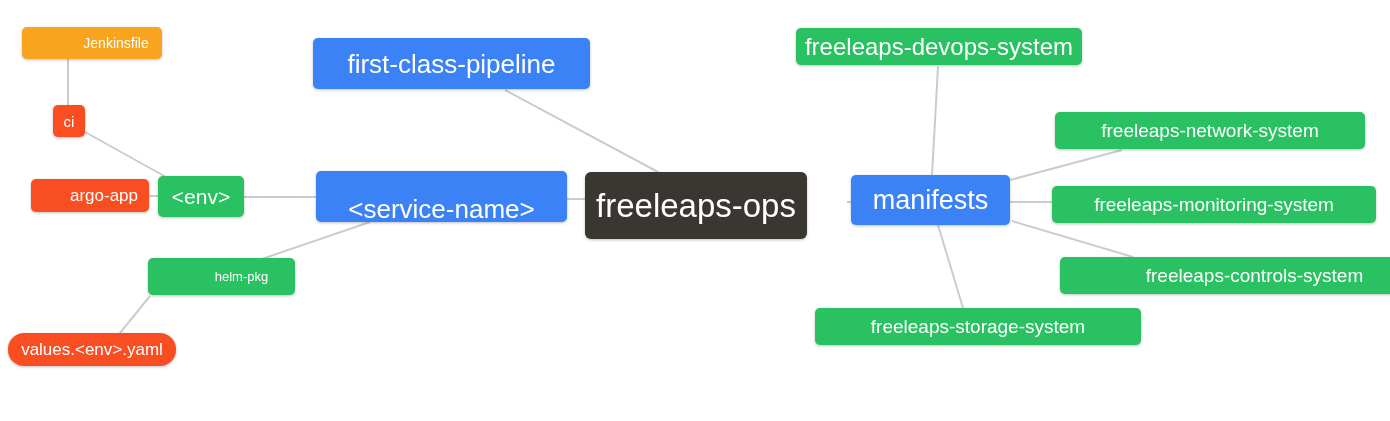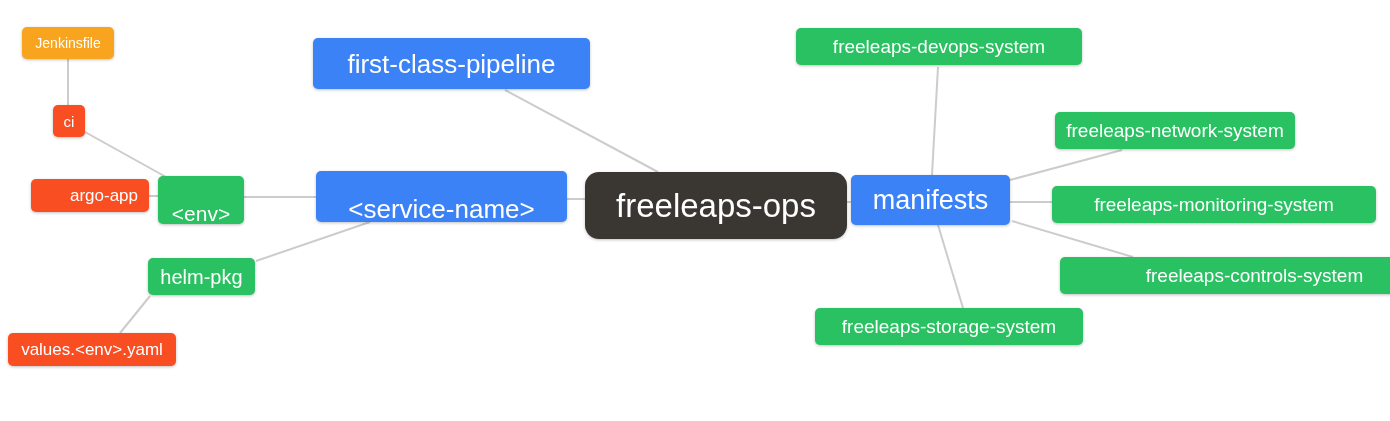--- a/index.html
+++ b/index.html
@@ -31,7 +31,7 @@
   .c-blue   { background: #3b82f6; }
   .c-green  { background: #29c161; }
   .c-red    { background: #f94d22; }
-  .c-orange { background: #f8a41f; }
+  .c-orange { background: #f8a41f; padding-left: 48px; }
   .c-dark   { background: #3a3733; }
 
   .n-jenkinsfile { left: 22px;  top: 27px;  width: 92px;  height: 32px; font-size: 14px; }

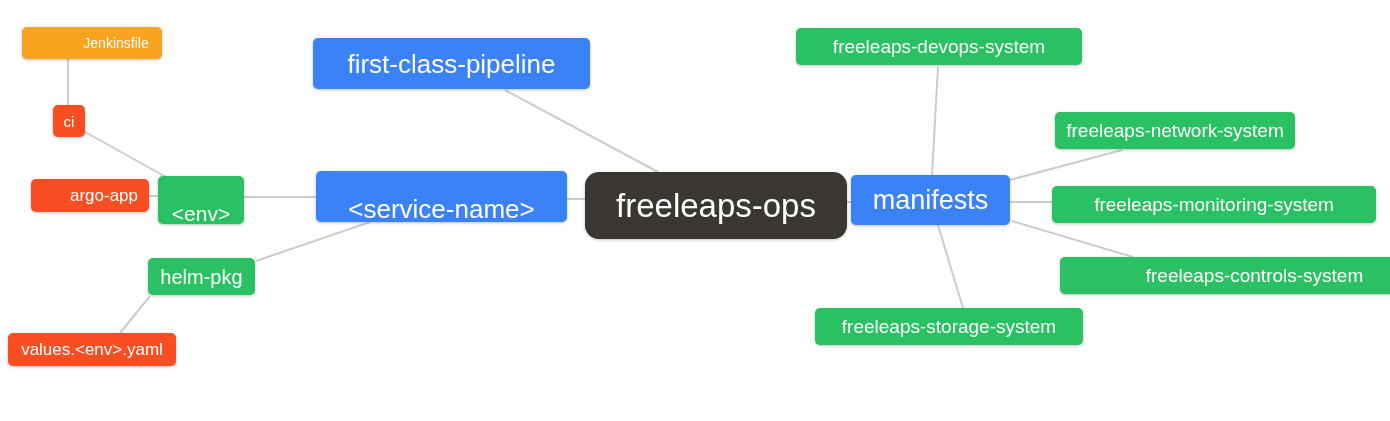--- a/index.html
+++ b/index.html
@@ -42,7 +42,7 @@
   .n-pipeline    { left: 313px; top: 38px;  width: 277px; height: 51px; font-size: 26px; }
   .n-ops         { left: 585px; top: 172px; width: 262px; height: 67px; font-size: 33px; border-radius: 14px; }
   .n-manifests   { left: 851px; top: 175px; width: 159px; height: 50px; font-size: 27px; }
-  .n-devops      { left: 796px; top: 28px;  width: 286px; height: 37px; font-size: 19px; }
+  .n-devops      { left: 796px; top: 28px;  width: 286px; height: 37px; font-size: 24px; }
   .n-network     { left: 1055px;top: 112px; width: 240px; height: 37px; font-size: 19px; }
   .n-monitoring  { left: 1052px;top: 186px; width: 324px; height: 37px; font-size: 19px; align-items: center; }
   .n-controls    { left: 1060px;top: 257px; width: 297px; height: 37px; font-size: 19px; padding-left: 46px; }

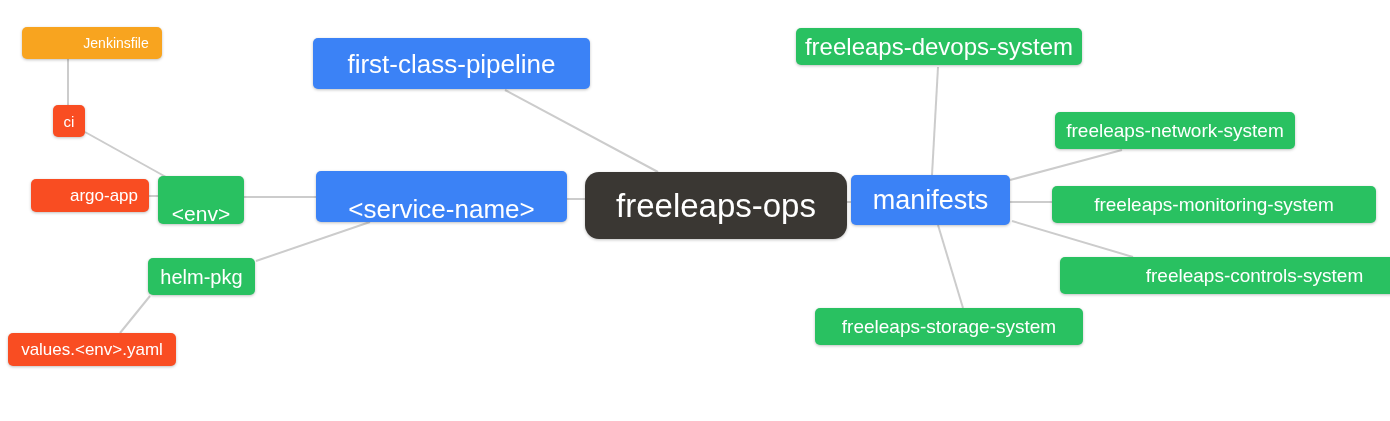--- a/index.html
+++ b/index.html
@@ -43,7 +43,7 @@
   .n-ops         { left: 585px; top: 172px; width: 262px; height: 67px; font-size: 33px; border-radius: 14px; }
   .n-manifests   { left: 851px; top: 175px; width: 159px; height: 50px; font-size: 27px; }
   .n-devops      { left: 796px; top: 28px;  width: 286px; height: 37px; font-size: 24px; }
-  .n-network     { left: 1055px;top: 112px; width: 240px; height: 37px; font-size: 19px; }
+  .n-network     { left: 1055px;top: 112px; width: 310px; height: 37px; font-size: 19px; }
   .n-monitoring  { left: 1052px;top: 186px; width: 324px; height: 37px; font-size: 19px; align-items: center; }
   .n-controls    { left: 1060px;top: 257px; width: 297px; height: 37px; font-size: 19px; padding-left: 46px; }
   .n-storage     { left: 815px; top: 308px; width: 268px; height: 37px; font-size: 19px; text-align: right; }

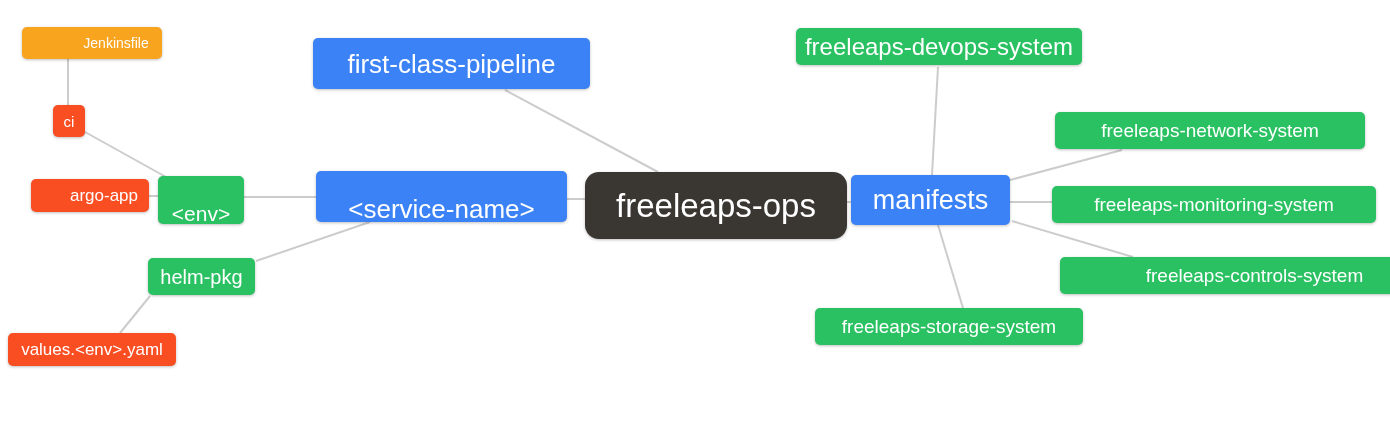--- a/index.html
+++ b/index.html
@@ -37,7 +37,7 @@
   .n-jenkinsfile { left: 22px;  top: 27px;  width: 92px;  height: 32px; font-size: 14px; }
   .n-ci          { left: 53px;  top: 105px; width: 32px;  height: 32px; font-size: 15px; }
   .n-argo-app    { left: 31px;  top: 179px; width: 90px;  height: 33px; font-size: 17px; padding-left: 28px; }
-  .n-env         { left: 158px; top: 176px; width: 86px;  height: 48px; font-size: 21px; align-items: flex-end; }
+  .n-env         { left: 158px; top: 176px; width: 86px;  height: 41px; font-size: 21px; }
   .n-service     { left: 316px; top: 171px; width: 251px; height: 51px; font-size: 26px; align-items: flex-end; }
   .n-pipeline    { left: 313px; top: 38px;  width: 277px; height: 51px; font-size: 26px; }
   .n-ops         { left: 585px; top: 172px; width: 262px; height: 67px; font-size: 33px; border-radius: 14px; }

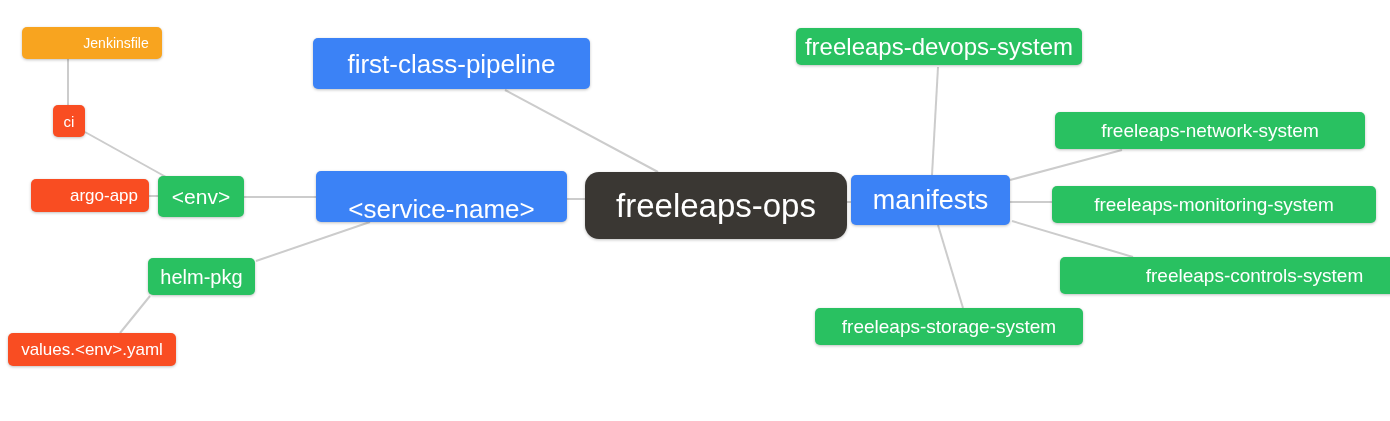--- a/index.html
+++ b/index.html
@@ -40,7 +40,7 @@
   .n-env         { left: 158px; top: 176px; width: 86px;  height: 41px; font-size: 21px; }
   .n-service     { left: 316px; top: 171px; width: 251px; height: 51px; font-size: 26px; align-items: flex-end; }
   .n-pipeline    { left: 313px; top: 38px;  width: 277px; height: 51px; font-size: 26px; }
-  .n-ops         { left: 585px; top: 172px; width: 262px; height: 67px; font-size: 33px; border-radius: 14px; }
+  .n-ops         { left: 585px; top: 172px; width: 222px; height: 67px; font-size: 33px; border-radius: 6px; }
   .n-manifests   { left: 851px; top: 175px; width: 159px; height: 50px; font-size: 27px; }
   .n-devops      { left: 796px; top: 28px;  width: 286px; height: 37px; font-size: 24px; }
   .n-network     { left: 1055px;top: 112px; width: 310px; height: 37px; font-size: 19px; }

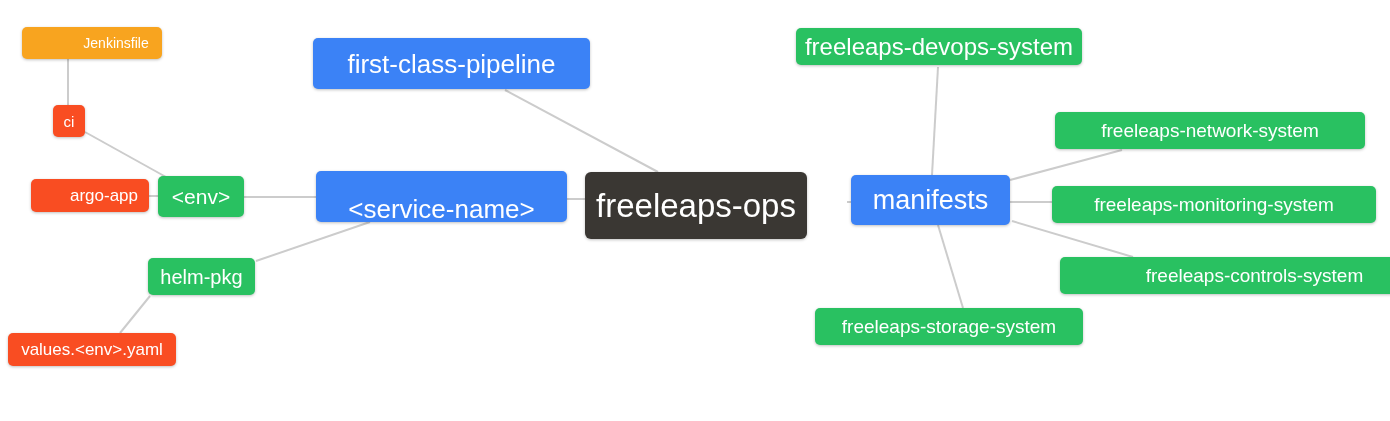--- a/index.html
+++ b/index.html
@@ -47,7 +47,7 @@
   .n-monitoring  { left: 1052px;top: 186px; width: 324px; height: 37px; font-size: 19px; align-items: center; }
   .n-controls    { left: 1060px;top: 257px; width: 297px; height: 37px; font-size: 19px; padding-left: 46px; }
   .n-storage     { left: 815px; top: 308px; width: 268px; height: 37px; font-size: 19px; text-align: right; }
-  .n-helm        { left: 148px; top: 258px; width: 107px; height: 37px; font-size: 20px; }
+  .n-helm        { left: 148px; top: 258px; width: 107px; height: 37px; font-size: 13px; padding-left: 40px; }
   .n-values      { left: 8px;   top: 333px; width: 168px; height: 33px; font-size: 17px; }
 
   .edge { stroke: #cccccc; stroke-width: 2; fill: none; }

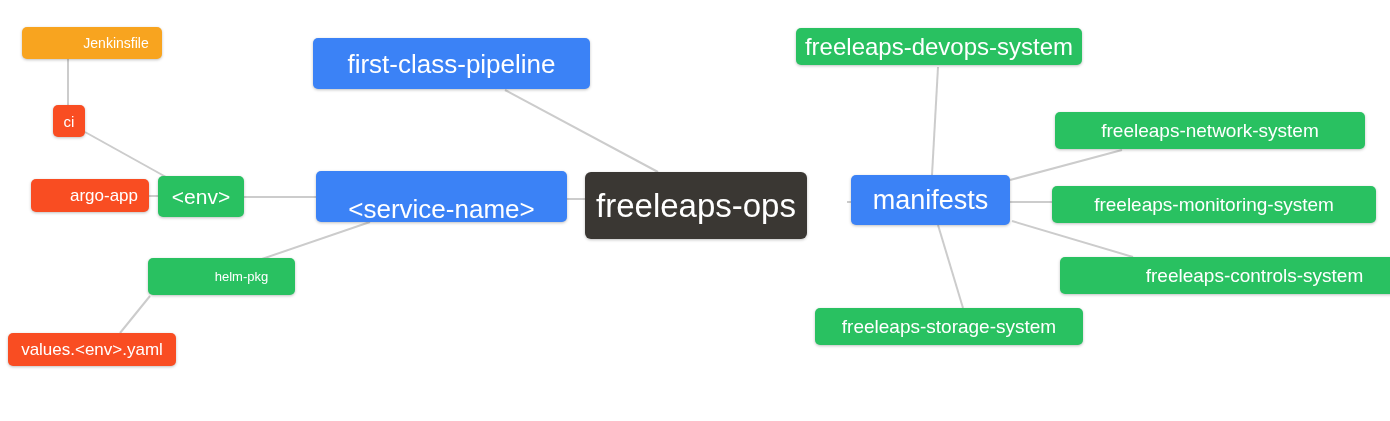--- a/index.html
+++ b/index.html
@@ -46,7 +46,7 @@
   .n-network     { left: 1055px;top: 112px; width: 310px; height: 37px; font-size: 19px; }
   .n-monitoring  { left: 1052px;top: 186px; width: 324px; height: 37px; font-size: 19px; align-items: center; }
   .n-controls    { left: 1060px;top: 257px; width: 297px; height: 37px; font-size: 19px; padding-left: 46px; }
-  .n-storage     { left: 815px; top: 308px; width: 268px; height: 37px; font-size: 19px; text-align: right; }
+  .n-storage     { left: 815px; top: 308px; width: 326px; height: 37px; font-size: 19px; text-align: right; }
   .n-helm        { left: 148px; top: 258px; width: 107px; height: 37px; font-size: 13px; padding-left: 40px; }
   .n-values      { left: 8px;   top: 333px; width: 168px; height: 33px; font-size: 17px; }
 

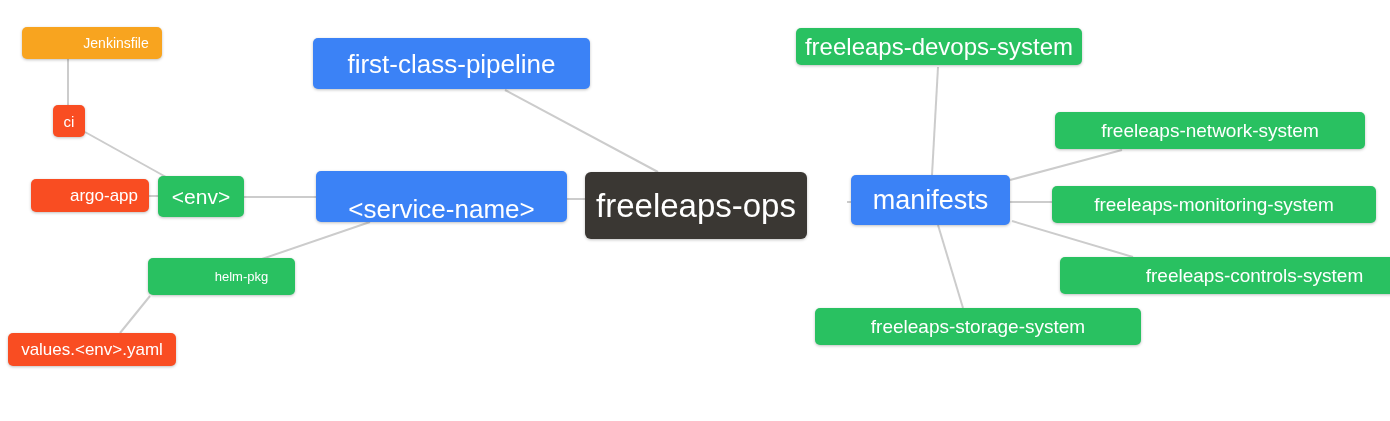--- a/index.html
+++ b/index.html
@@ -48,7 +48,7 @@
   .n-controls    { left: 1060px;top: 257px; width: 297px; height: 37px; font-size: 19px; padding-left: 46px; }
   .n-storage     { left: 815px; top: 308px; width: 326px; height: 37px; font-size: 19px; text-align: right; }
   .n-helm        { left: 148px; top: 258px; width: 107px; height: 37px; font-size: 13px; padding-left: 40px; }
-  .n-values      { left: 8px;   top: 333px; width: 168px; height: 33px; font-size: 17px; }
+  .n-values      { left: 8px;   top: 333px; width: 168px; height: 33px; font-size: 17px; border-radius: 16px; }
 
   .edge { stroke: #cccccc; stroke-width: 2; fill: none; }
 </style>

